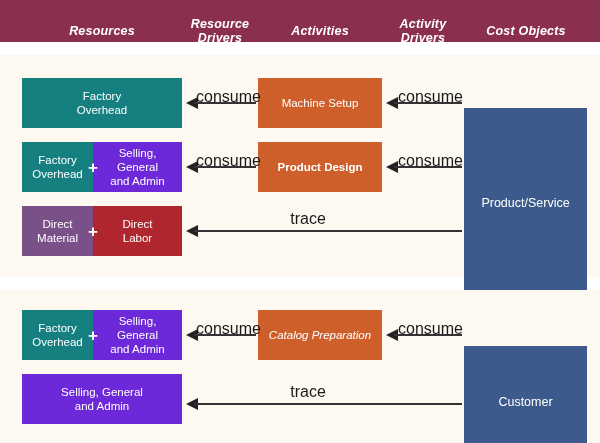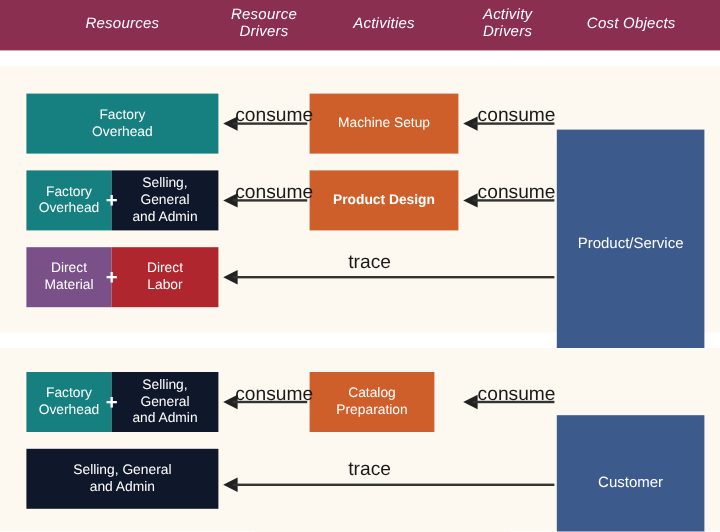--- a/index.html
+++ b/index.html
@@ -33,7 +33,7 @@
   }
   .header-label {
     position: absolute;
-    top: 4px;
+    top: 16px;
     height: 30px;
     display: flex;
     align-items: center;
@@ -41,7 +41,7 @@
     text-align: center;
     color: #ffffff;
     font-style: italic;
-    font-weight: normal;
+    font-weight: bold;
     font-size: 12.5px;
     line-height: 14px;
     letter-spacing: 0.2px;

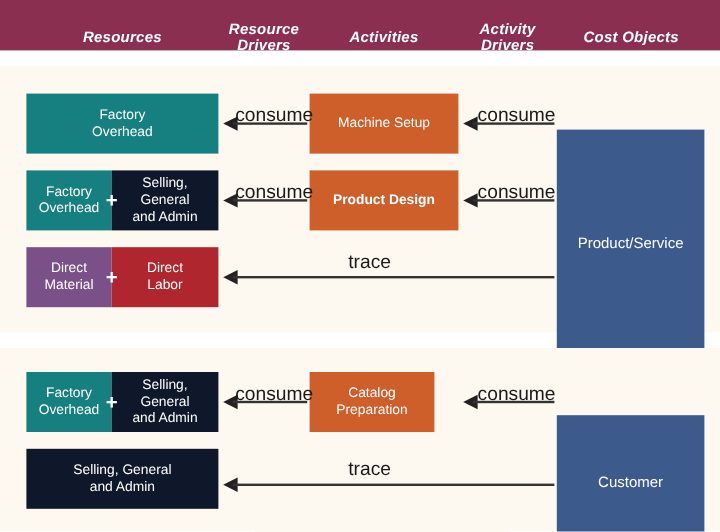--- a/index.html
+++ b/index.html
@@ -73,7 +73,7 @@
   .box.big { font-size: 12.5px; }
 
   .c-teal   { background: #15807f; }
-  .c-green  { background: #0f172a; }
+  .c-green  { background: #6d28d9; }
   .c-purple { background: #7a5088; }
   .c-red    { background: #b0262f; }
   .c-orange { background: #ce5f2b; }

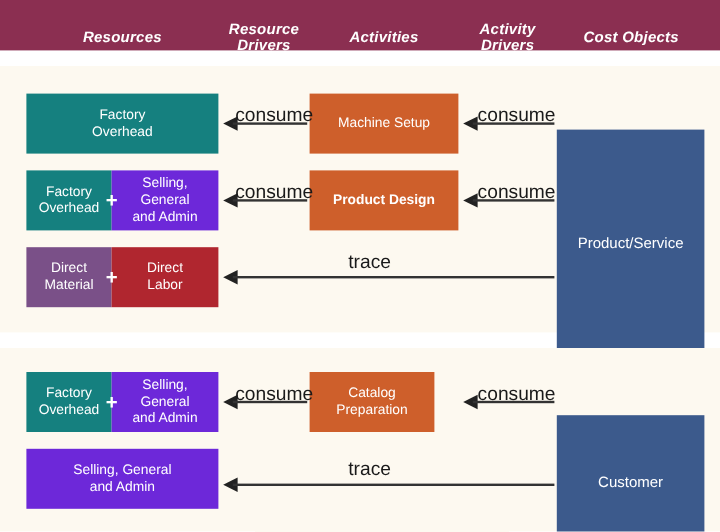--- a/index.html
+++ b/index.html
@@ -228,7 +228,7 @@
       <span>Selling, General<br>and Admin</span>
     </div>
 
-    <div class="box c-orange" style="left:258px; top:20px; width:104px; height:50px;">
+    <div class="box c-orange" style="left:258px; top:20px; width:124px; height:50px;font-style:italic;">
       <span>Catalog Preparation</span>
     </div>
 

